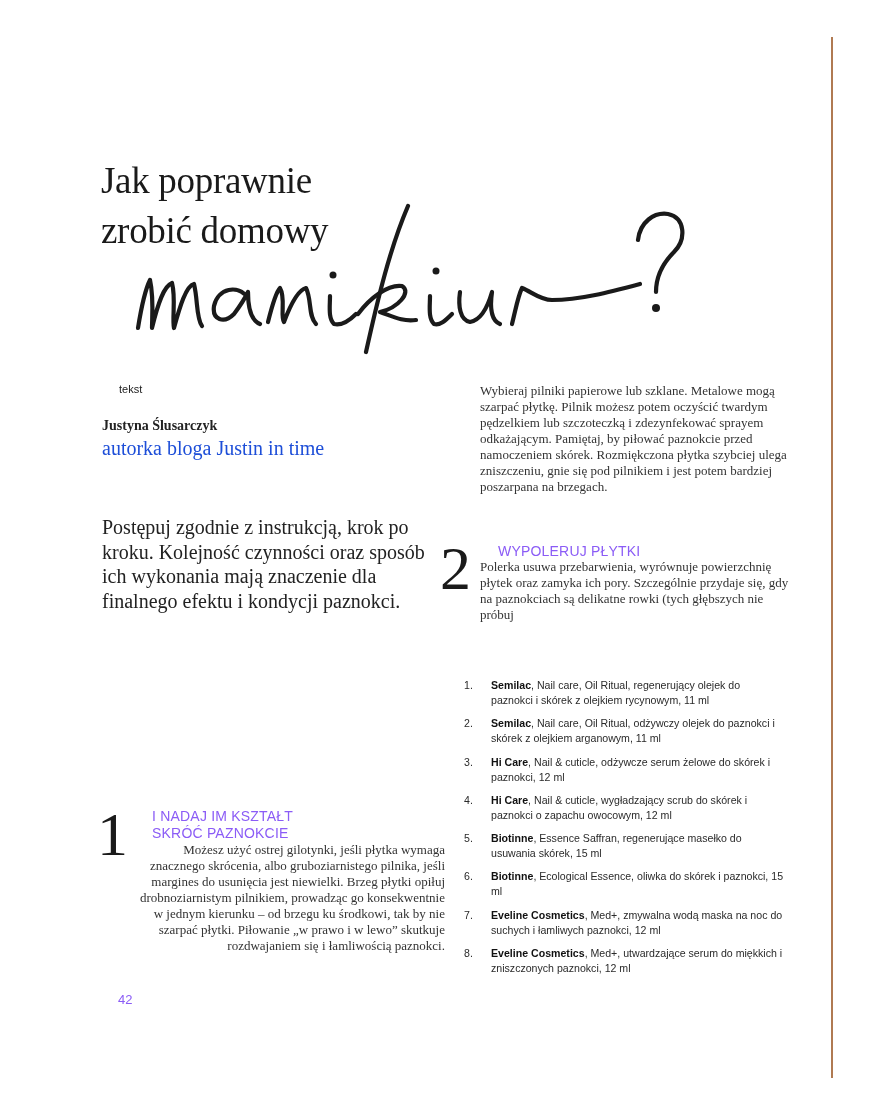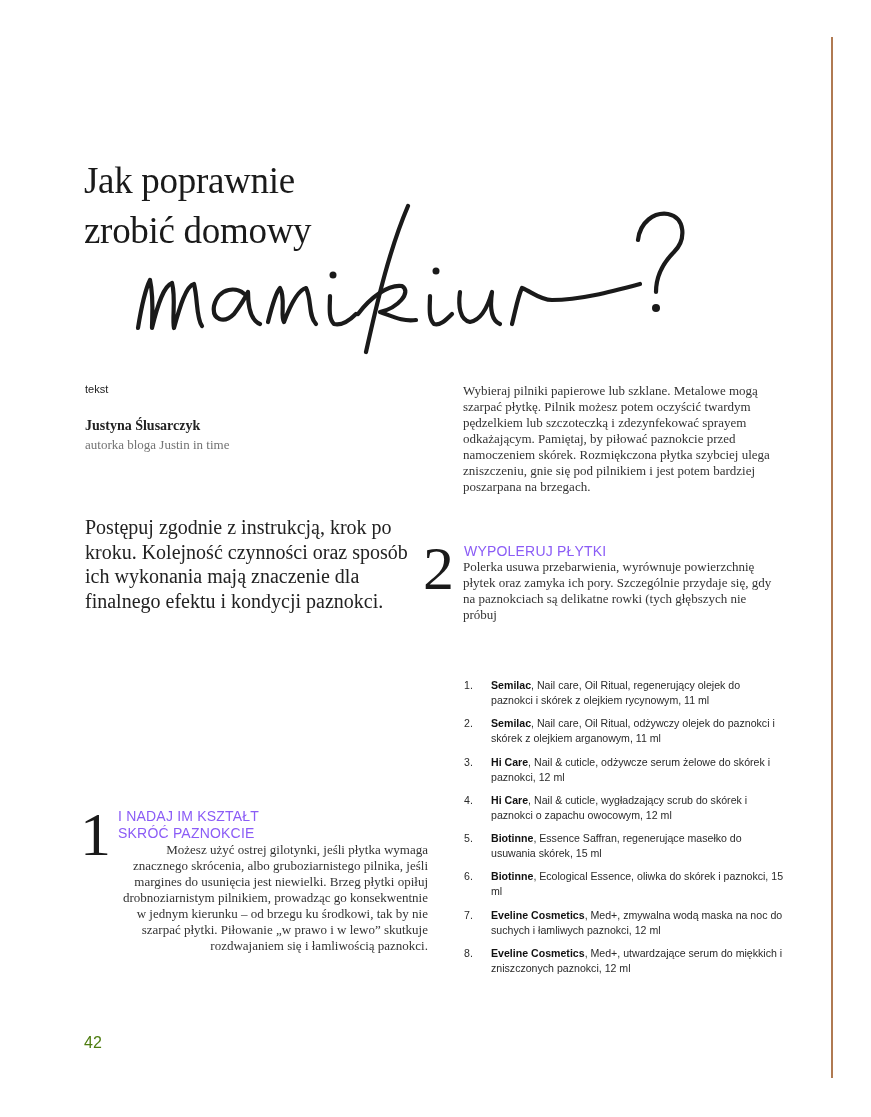--- a/index.html
+++ b/index.html
@@ -4,7 +4,7 @@
   <style>
     html, body { margin: 0; padding: 0; background: #ffffff; }
     body { width: 871px; height: 1117px; position: relative; overflow: hidden; color: #1e1e1e; }
-    .serif { font-family: "Liberation Serif", "DejaVu Serif", serif; }
+    .serif { font-family: "Liberation Serif", "DejaVu Serif", serif; margin-left: 17px; }
     .sans { font-family: "Liberation Sans", "DejaVu Sans", sans-serif; }
     .abs { position: absolute; }
 

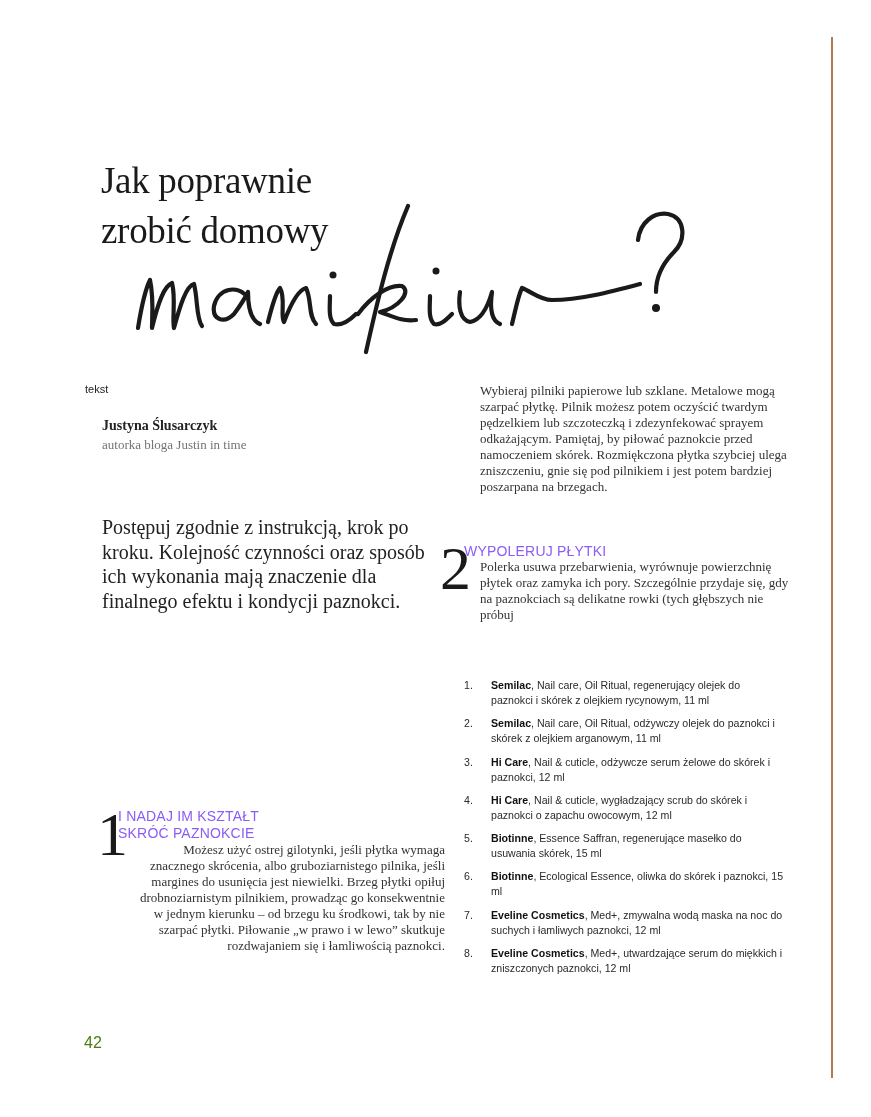--- a/index.html
+++ b/index.html
@@ -5,7 +5,7 @@
     html, body { margin: 0; padding: 0; background: #ffffff; }
     body { width: 871px; height: 1117px; position: relative; overflow: hidden; color: #1e1e1e; }
     .serif { font-family: "Liberation Serif", "DejaVu Serif", serif; margin-left: 17px; }
-    .sans { font-family: "Liberation Sans", "DejaVu Sans", sans-serif; }
+    .sans { font-family: "Liberation Sans", "DejaVu Sans", sans-serif; margin-left: 34px; }
     .abs { position: absolute; }
 
     .title { left: 84px; top: 156px; font-size: 37px; line-height: 50px; color: #1a1a1a; letter-spacing: -0.3px; }

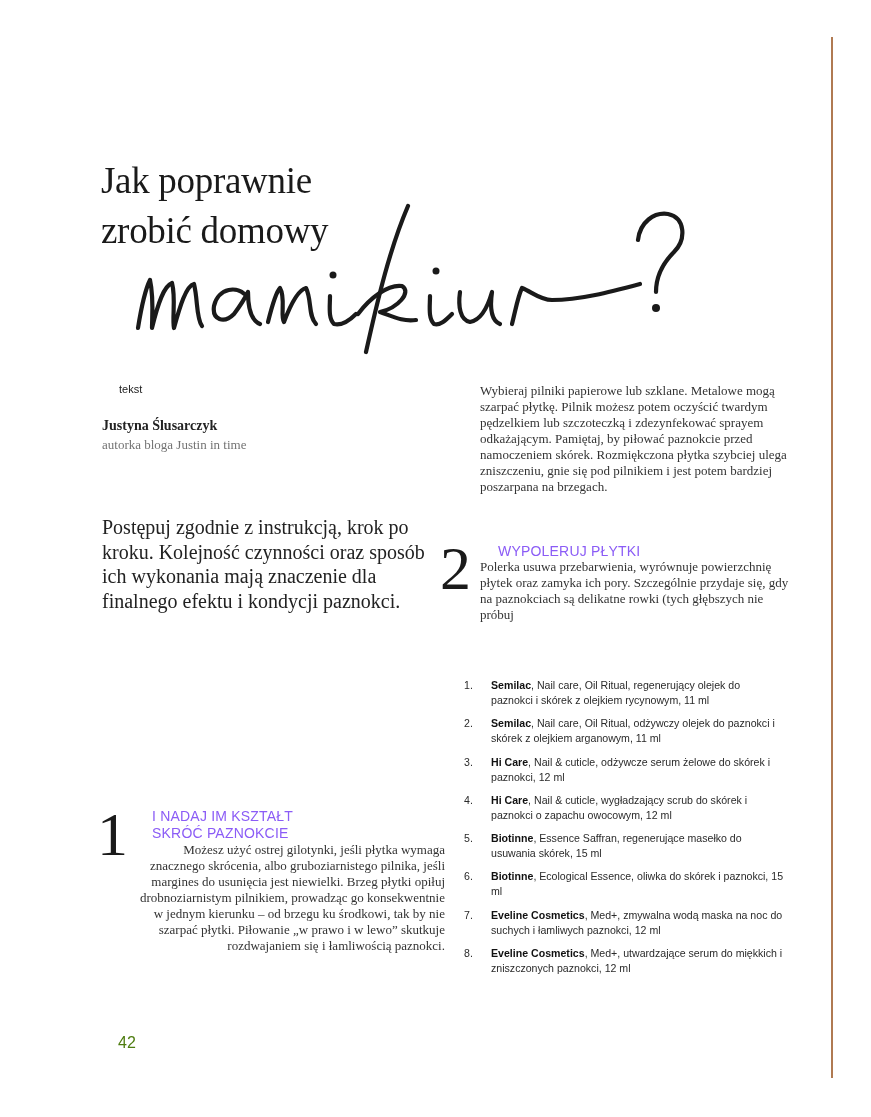--- a/index.html
+++ b/index.html
@@ -15,7 +15,7 @@
 
     .credit-label { left: 85px; top: 383px; font-size: 11px; color: #222; }
     .author-name { left: 85px; top: 418px; font-size: 14px; font-weight: bold; color: #222; }
-    .author-role { left: 85px; top: 437px; font-size: 13px; color: #737373; }
+    .author-role { left: 85px; top: 437px; font-size: 20px; color: #1d4ed8; }
 
     .lead { left: 85px; top: 515px; width: 340px; font-size: 20px; line-height: 24.5px; color: #222; }
 

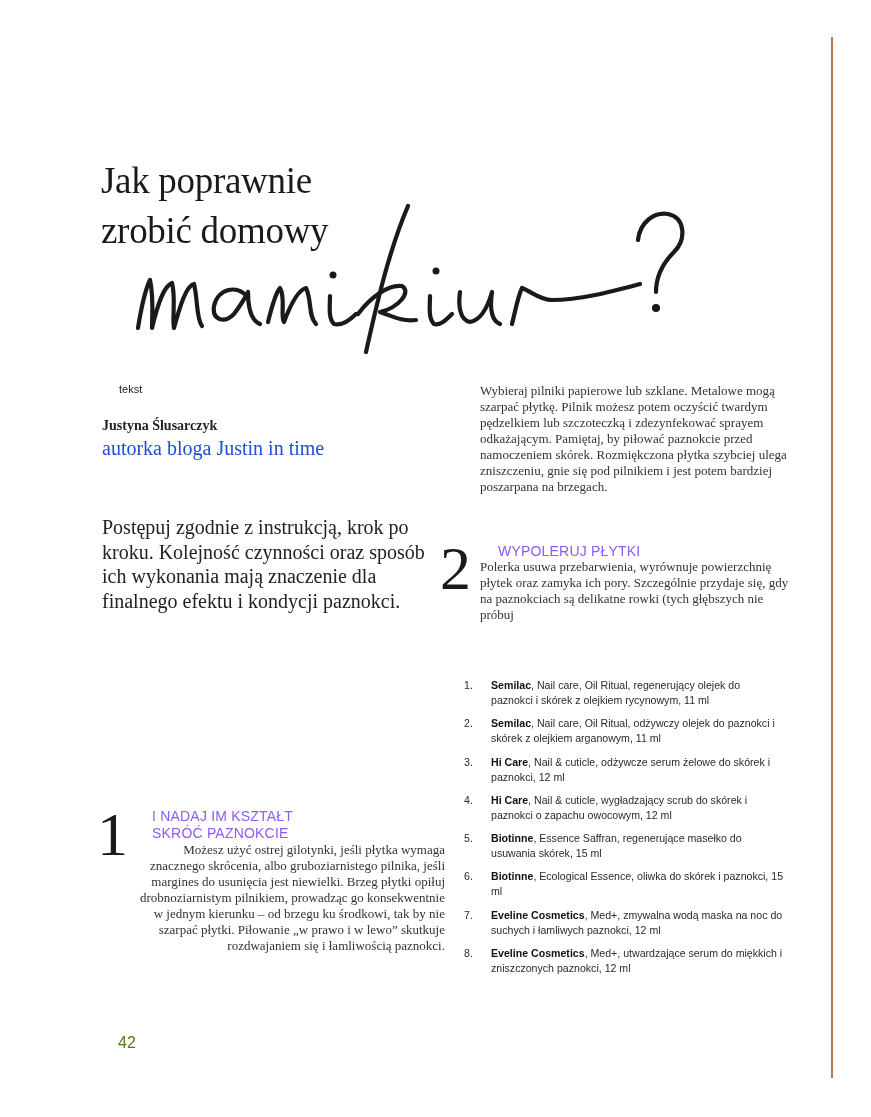--- a/index.html
+++ b/index.html
@@ -36,7 +36,7 @@
     .product-list .pnum { position: absolute; left: 0; top: 0; }
     .product-list b { font-weight: bold; color: #111; }
 
-    .page-num { left: 84px; top: 1034px; font-size: 16px; color: #4d7c0f; }
+    .page-num { left: 84px; top: 992px; font-size: 13px; color: #8b5cf6; }
 
     .accent-rule { left: 831px; top: 37px; width: 1.5px; height: 1041px; background: #b07a52; }
   </style>

